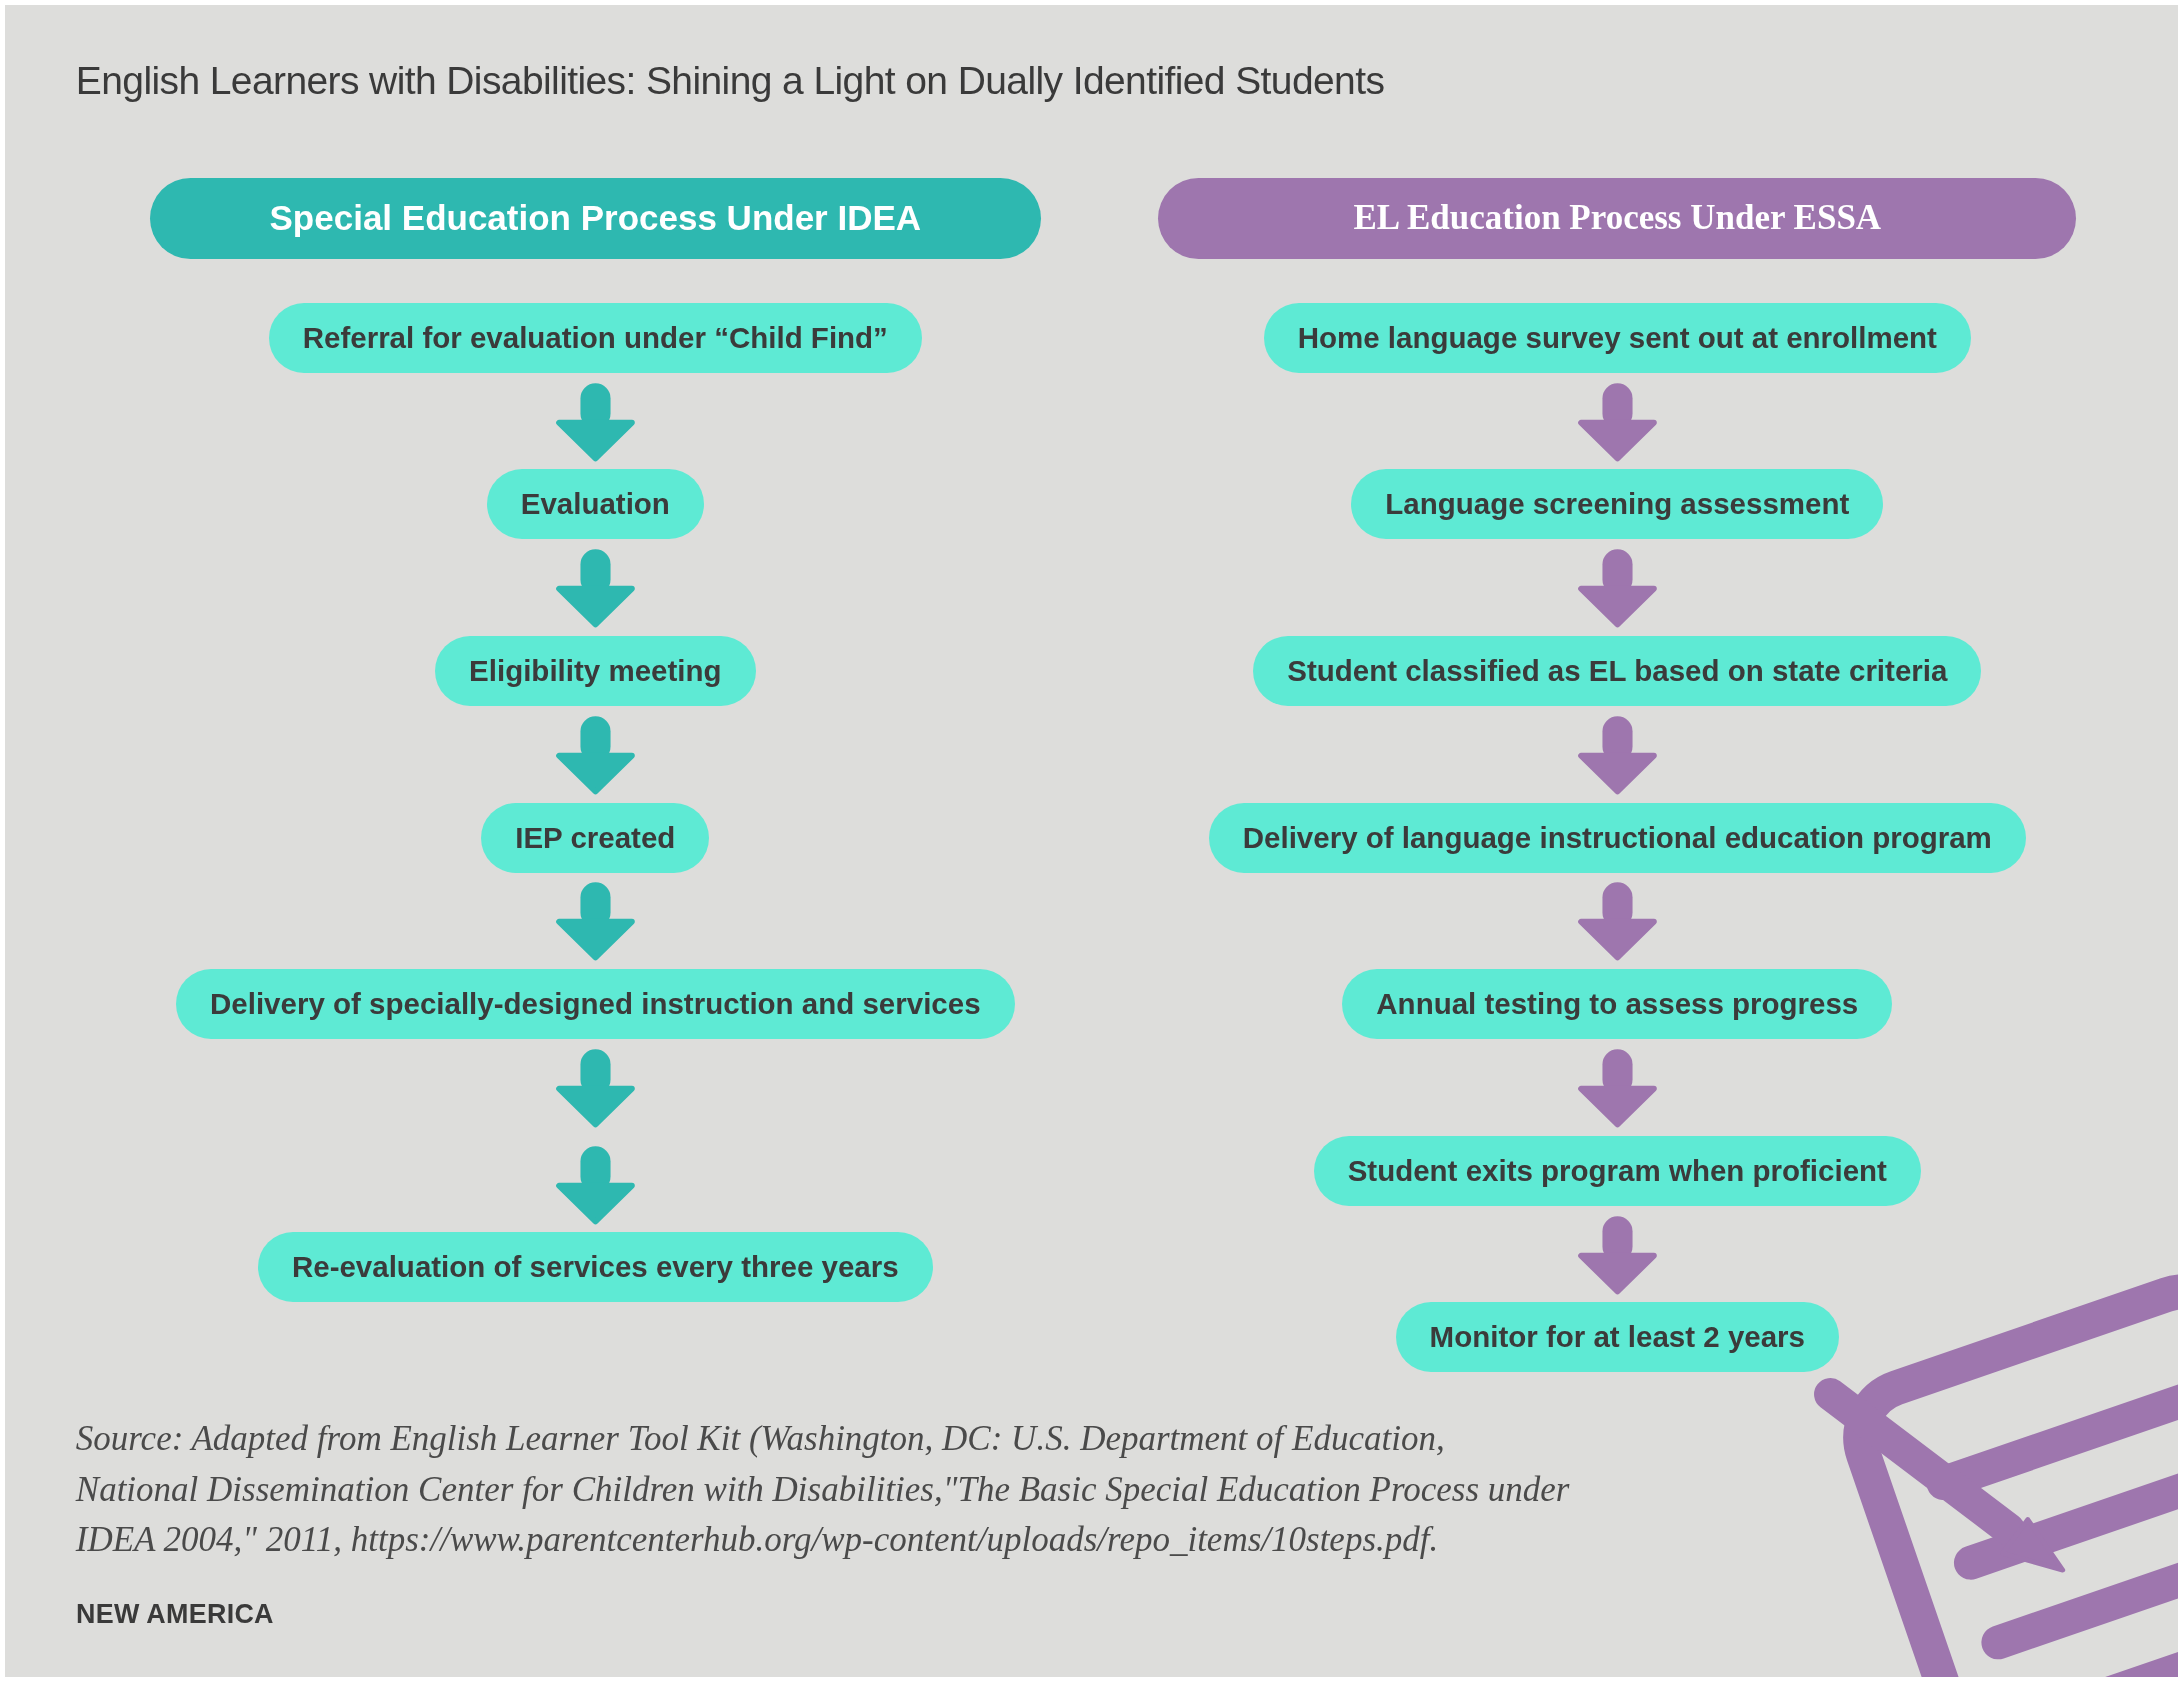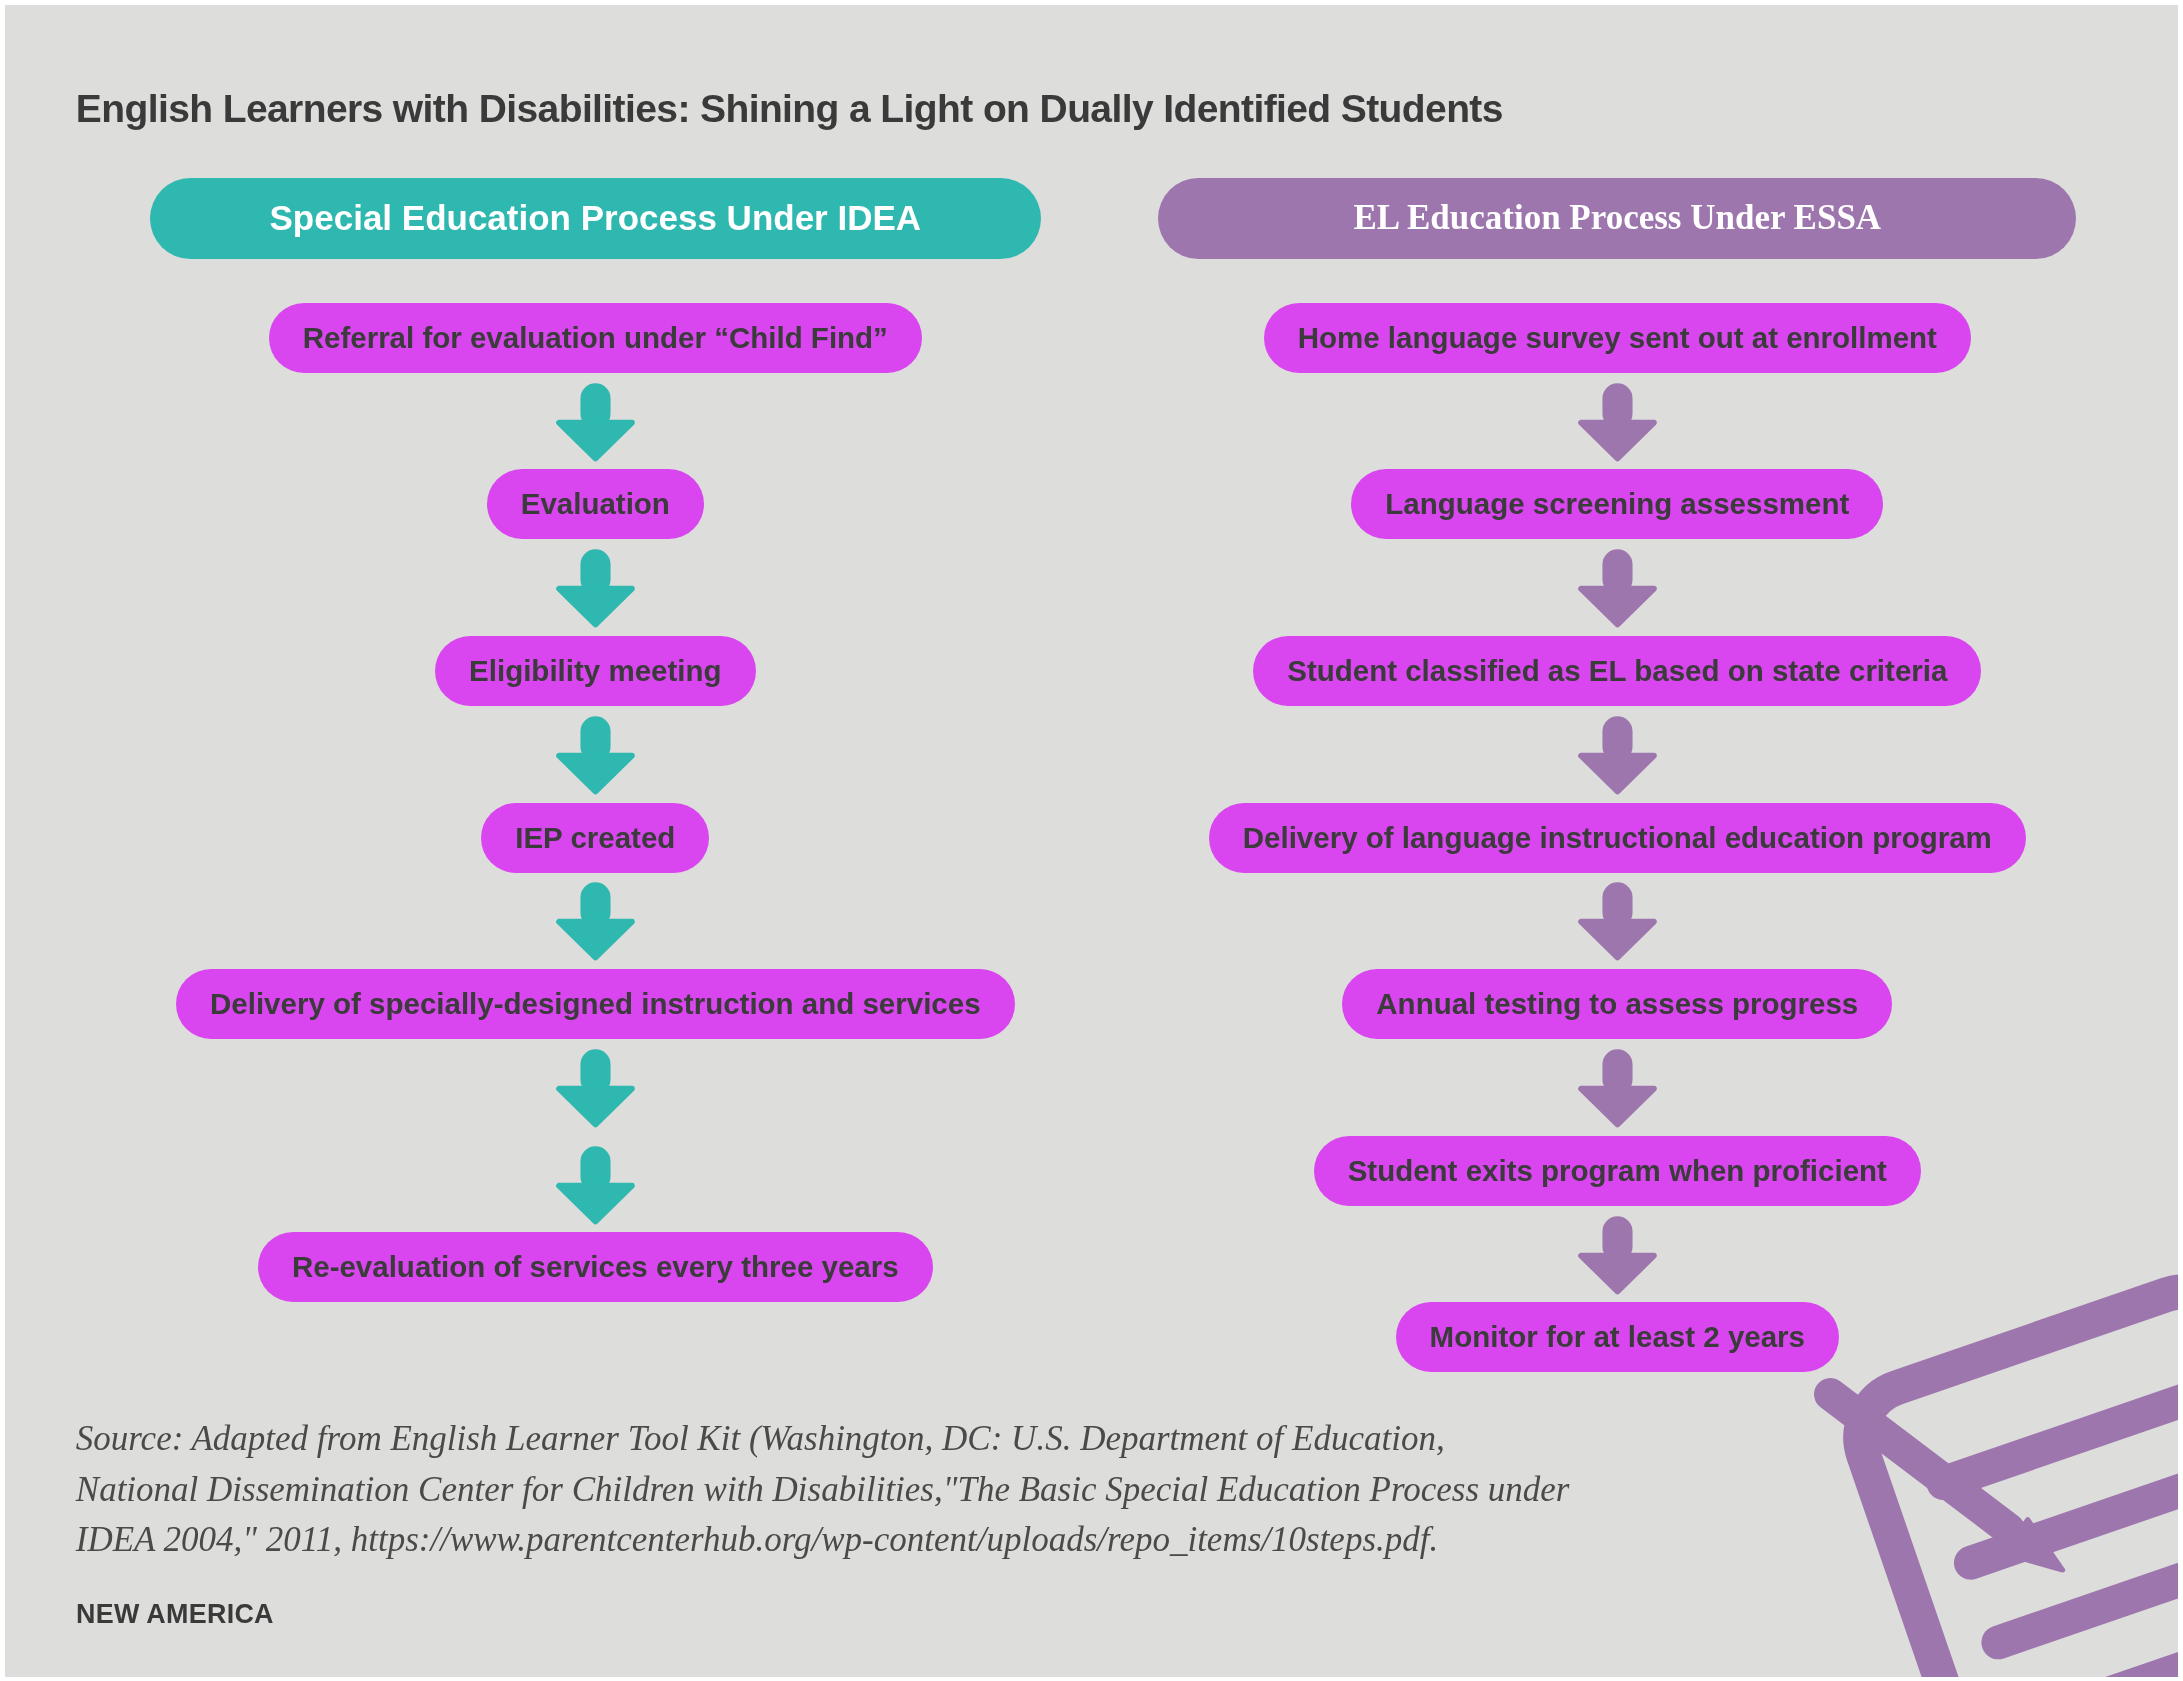--- a/index.html
+++ b/index.html
@@ -17,9 +17,9 @@
   }
   .title {
     position: absolute;
-    left: 71px; top: 82px;
+    left: 71px; top: 54px;
     font-size: 39px;
-    font-weight: 700;
+    font-weight: 400;
     color: #3a3a3a;
     letter-spacing: -0.6px;
     white-space: nowrap;

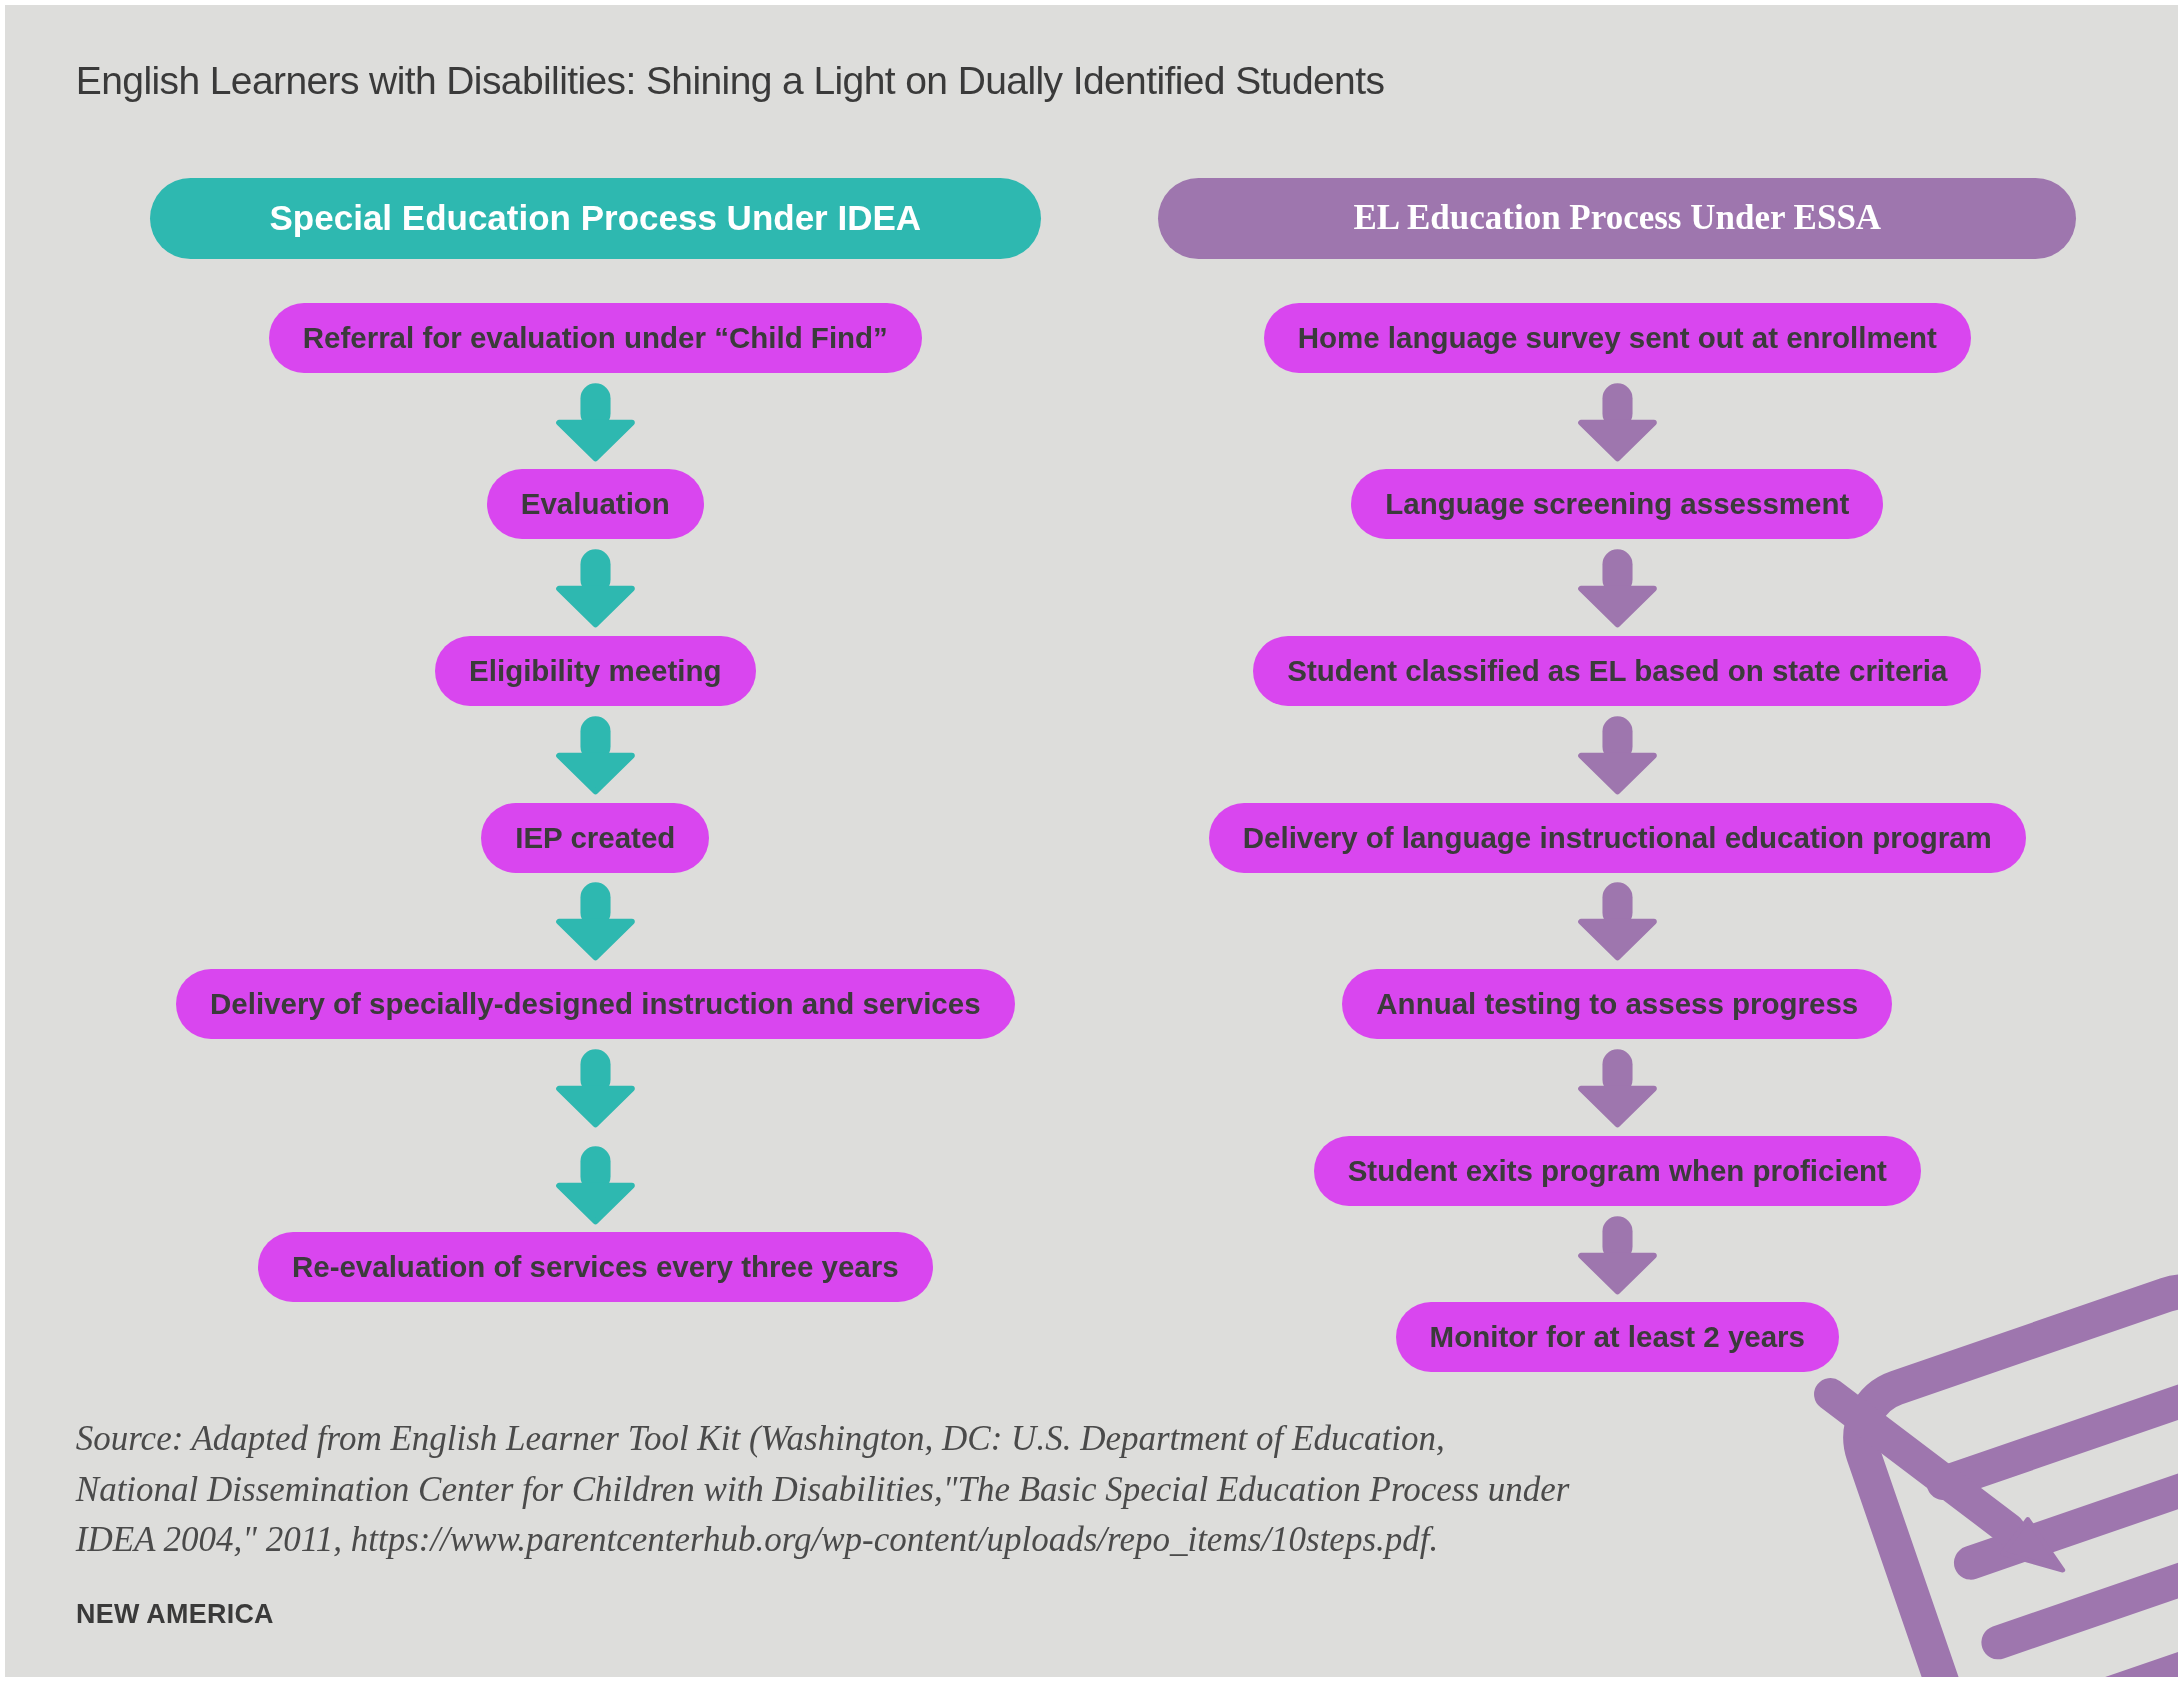--- a/index.html
+++ b/index.html
@@ -49,7 +49,7 @@
   .left  .header-pill { background: #2eb8b0; width: 891px; }
   .right .header-pill { background: #9e76ae; width: 918px; font-family: Liberation Serif, serif; }
   .step-pill {
-    background: #d946ef;
+    background: #5eead4;
     height: 70px;
     border-radius: 36px;
     display: flex;

